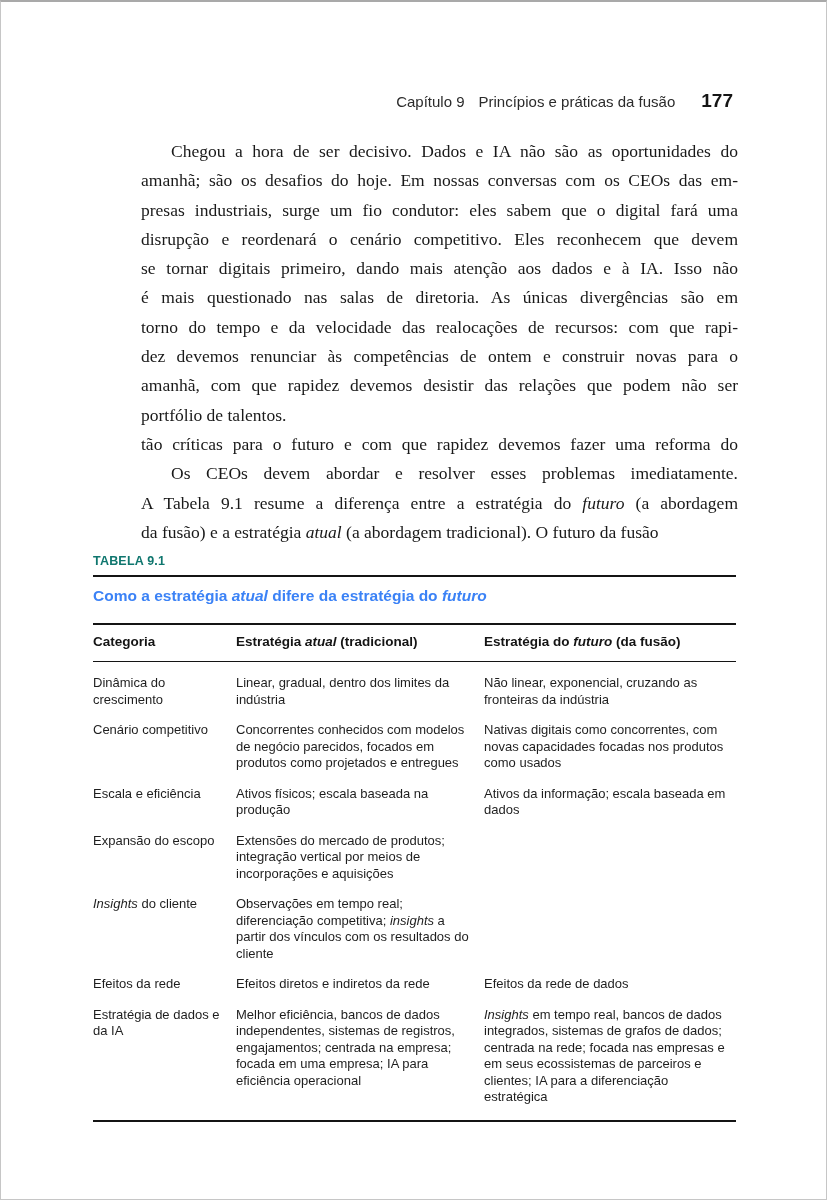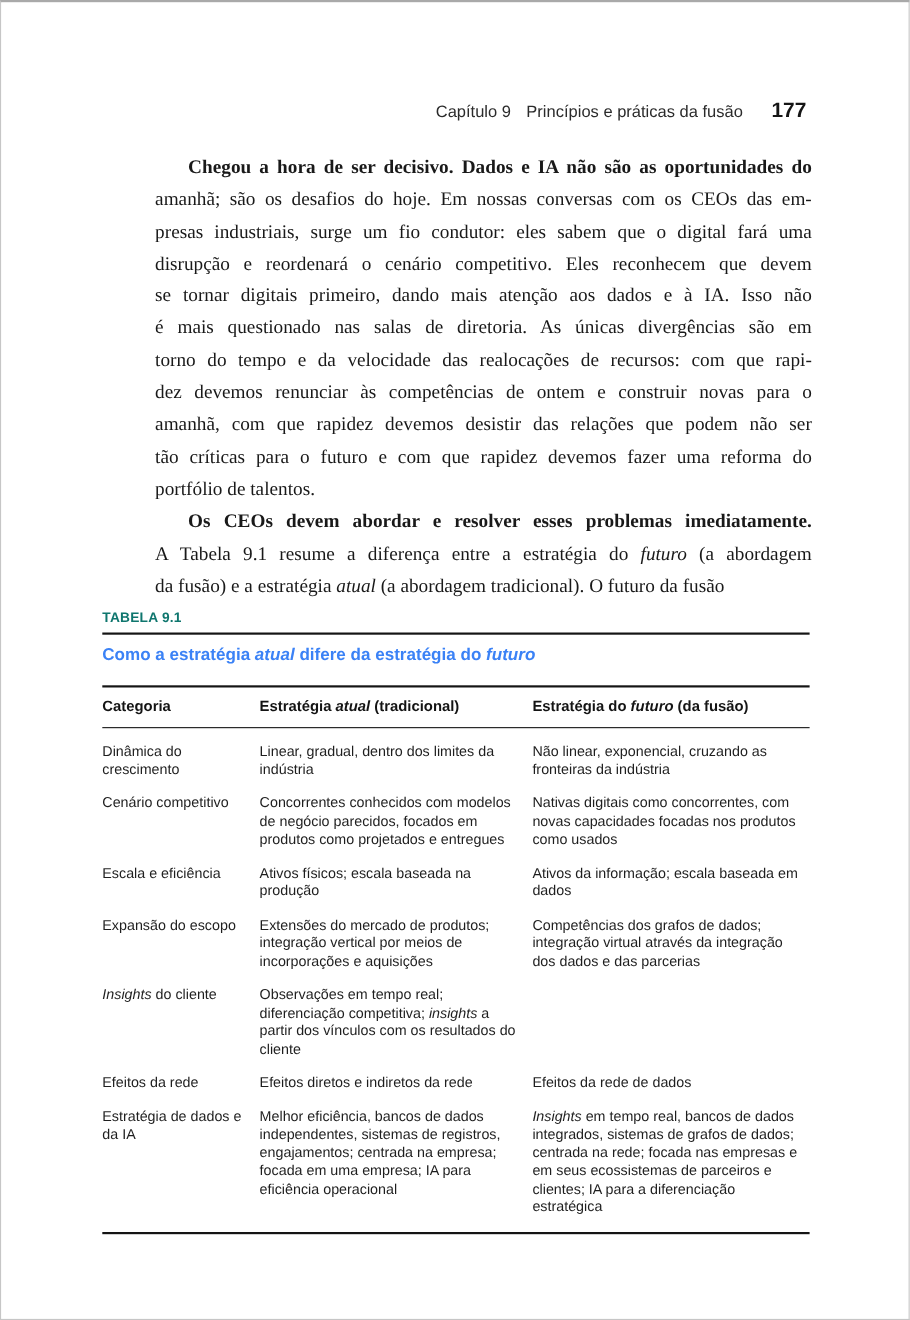--- a/index.html
+++ b/index.html
@@ -41,7 +41,7 @@
     text-align-last: justify;
     white-space: normal;
   }
-  .body-text .line.indent { text-indent: 30px; font-weight: bold; }
+  .body-text .line.indent { text-indent: 30px; }
   .body-text .line.lastline { text-align-last: left; }
 
   

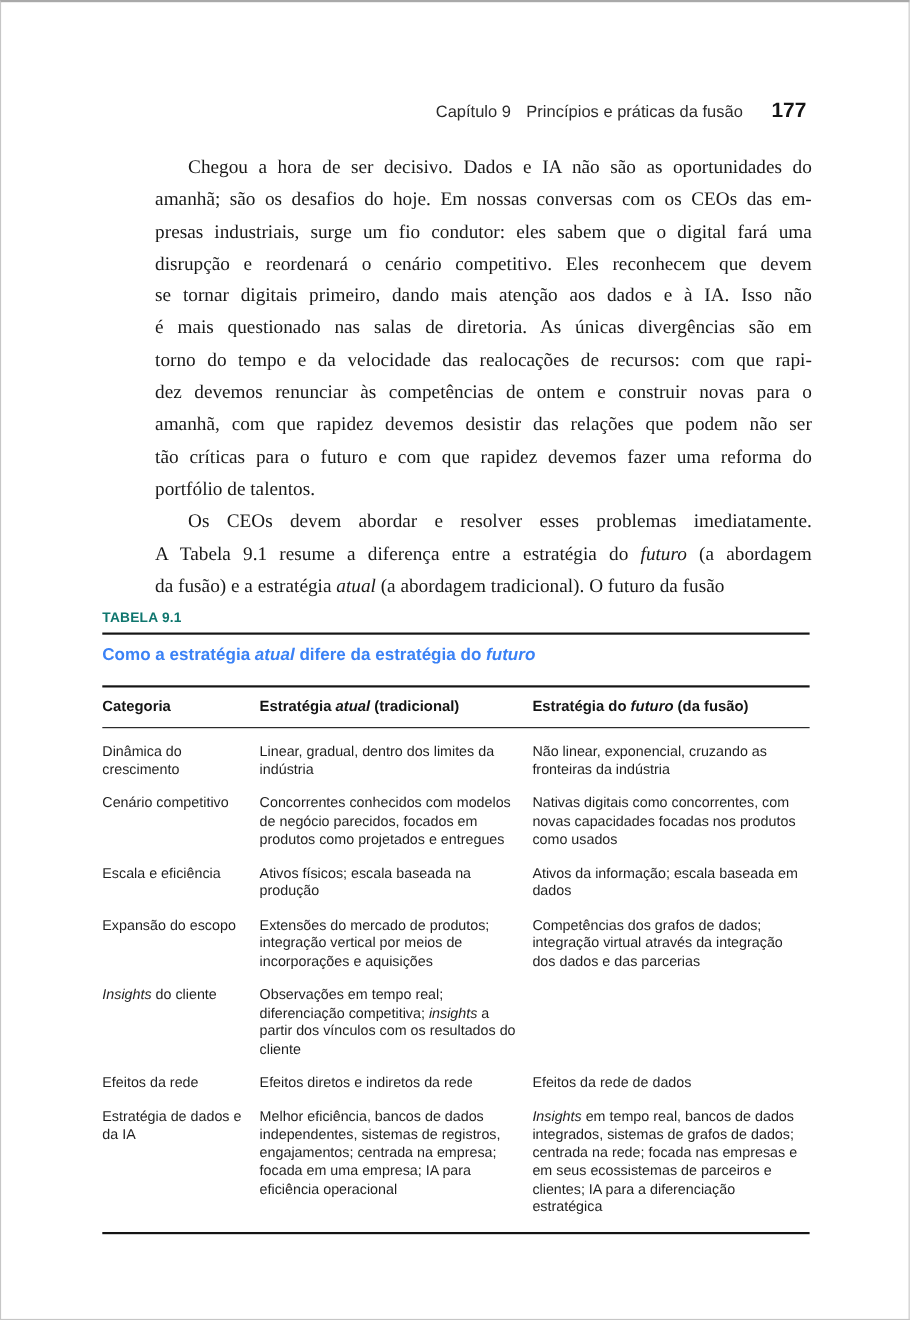--- a/index.html
+++ b/index.html
@@ -100,8 +100,8 @@
       <div class="line">torno do tempo e da velocidade das realocações de recursos: com que rapi-</div>
       <div class="line">dez devemos renunciar às competências de ontem e construir novas para o</div>
       <div class="line">amanhã, com que rapidez devemos desistir das relações que podem não ser</div>
+      <div class="line lastline">portfólio de talentos.</div>
       <div class="line">tão críticas para o futuro e com que rapidez devemos fazer uma reforma do</div>
-      <div class="line lastline">portfólio de talentos.</div>
     </div>
     <div class="para">
       <div class="line indent">Os CEOs devem abordar e resolver esses problemas imediatamente.</div>

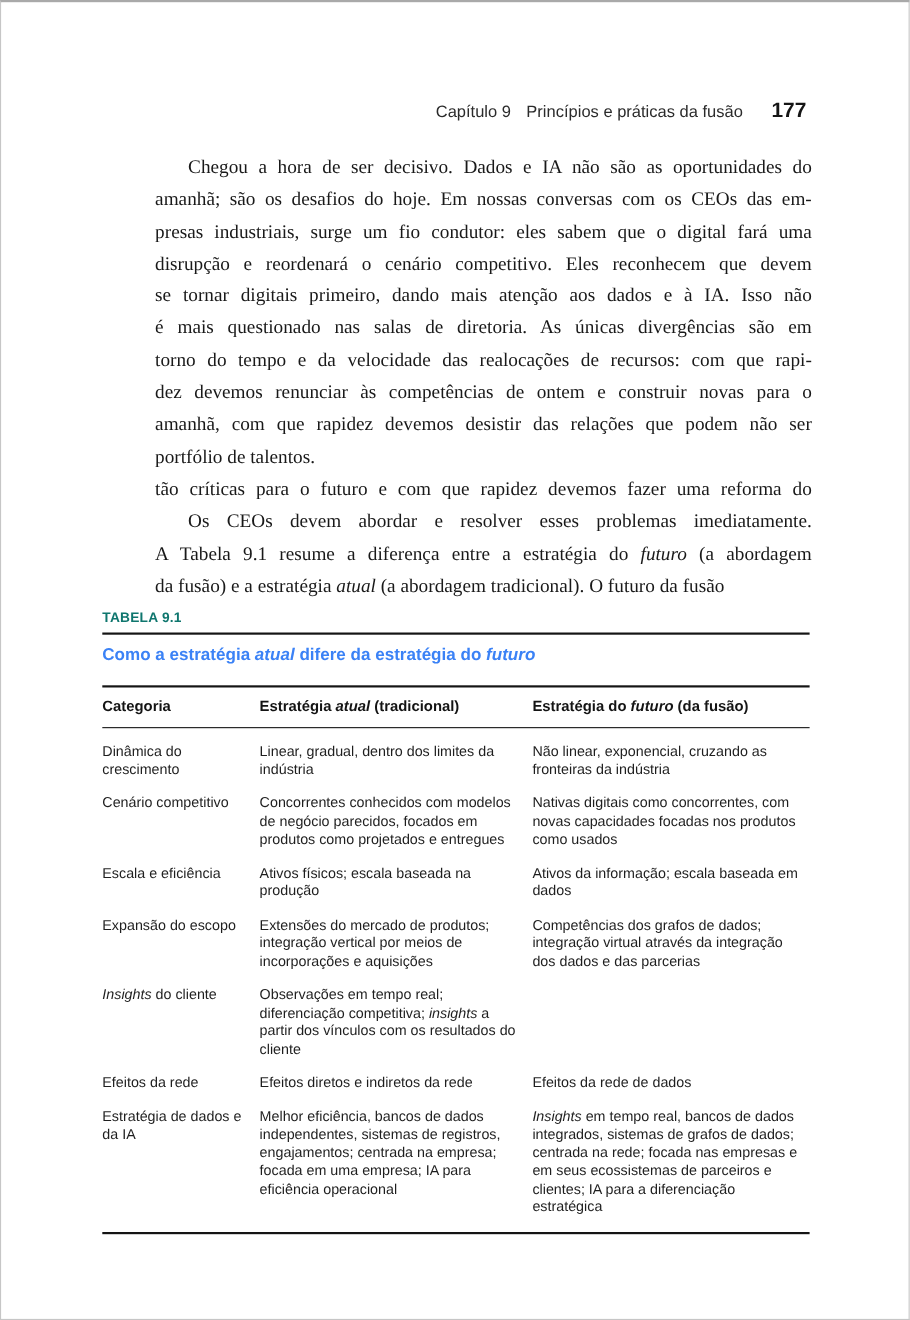--- a/index.html
+++ b/index.html
@@ -140,7 +140,6 @@
       <div class="trow">
         <div class="tcell col1">Expansão do escopo</div>
         <div class="tcell col2">Extensões do mercado de produtos; integração vertical por meios de incorporações e aquisições</div>
-        <div class="tcell col3">Competências dos grafos de dados; integração virtual através da integração dos dados e das parcerias</div>
       </div>
       <div class="trow">
         <div class="tcell col1"><i>Insights</i> do cliente</div>

